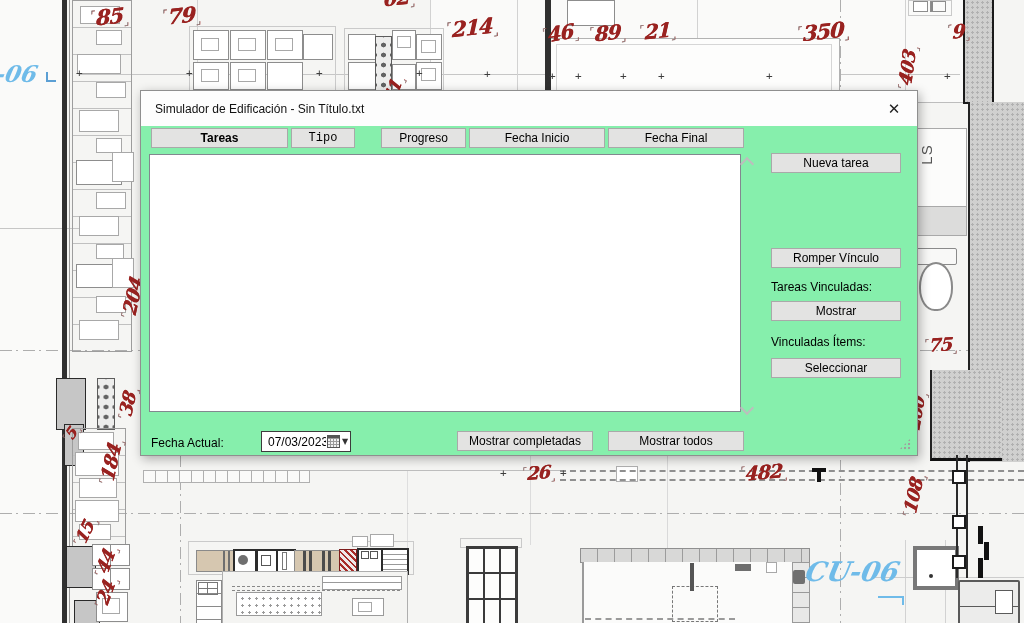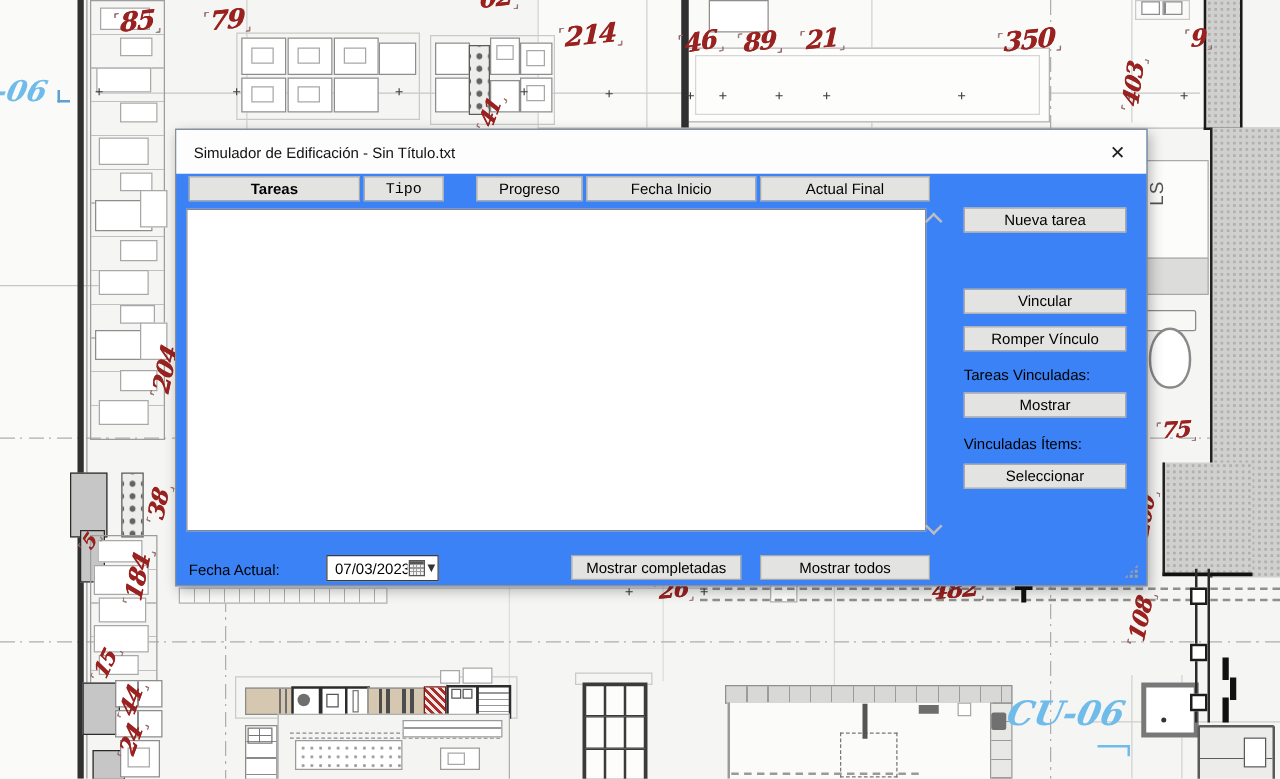--- a/index.html
+++ b/index.html
@@ -33,7 +33,7 @@
   .dgrid div{border:1px solid #3b3b3b;}
 
   
-  #dlg{position:absolute;left:140px;top:103px;width:776px;height:364px;background:#3b82f6;border:1px solid #8f8f8f;box-shadow:2px 3px 10px rgba(0,0,0,.3);}
+  #dlg{position:absolute;left:140px;top:90px;width:776px;height:364px;background:#86efac;border:1px solid #8f8f8f;box-shadow:2px 3px 10px rgba(0,0,0,.3);}
   #dlg-title{position:absolute;left:0;top:0;width:100%;height:35px;background:#fdfdfd;}
   #dlg-title span{position:absolute;left:14px;top:11px;font-size:12px;color:#111;}
   #dlg-close{position:absolute;right:12px;top:7px;width:22px;height:22px;display:flex;align-items:center;justify-content:center;font-size:15px;color:#222;cursor:pointer;font-family:"DejaVu Sans",sans-serif;}

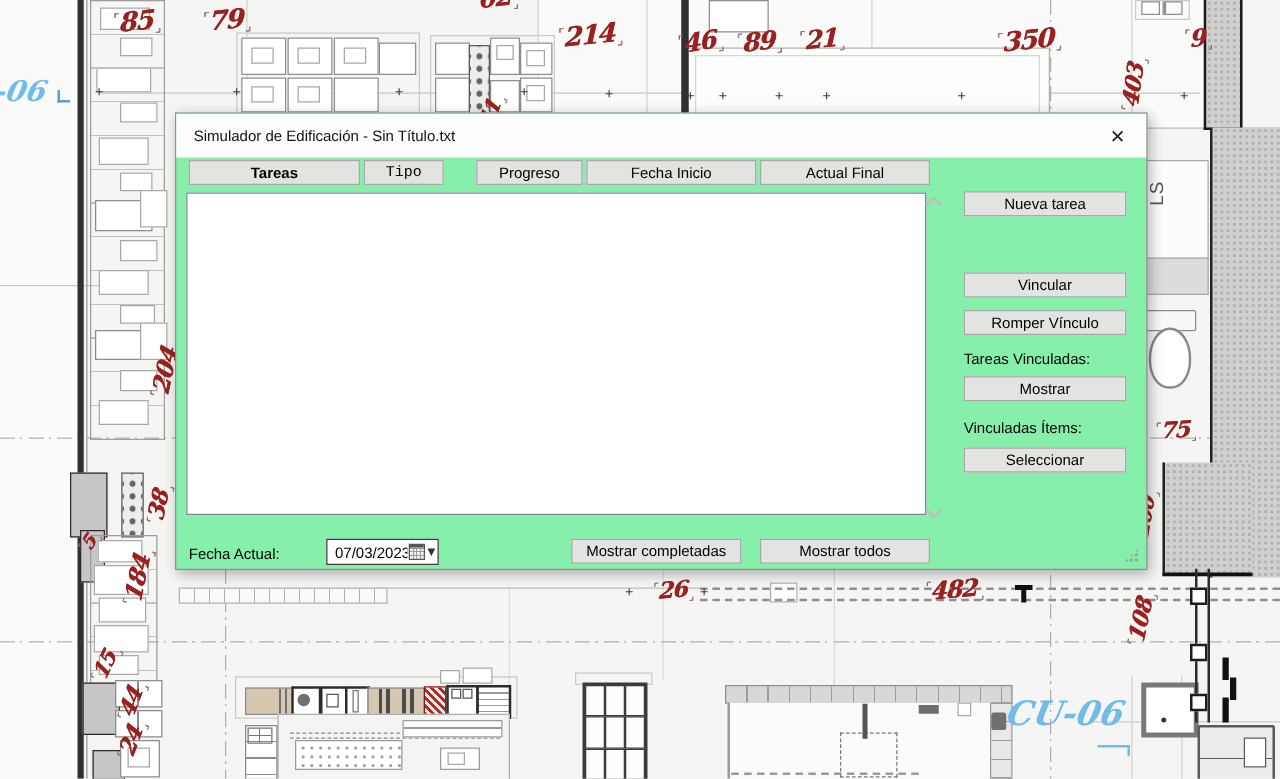--- a/index.html
+++ b/index.html
@@ -289,7 +289,7 @@
     <div class="btn" style="left:150px;top:37px;width:64px;font-family:Liberation Mono, monospace;">Tipo</div>
     <div class="btn" style="left:240px;top:37px;width:85px;">Progreso</div>
     <div class="btn" style="left:328px;top:37px;width:136px;">Fecha Inicio</div>
-    <div class="btn" style="left:467px;top:37px;width:136px;">Actual Final</div>
+    <div class="btn" style="left:467px;top:37px;width:136px;">Fecha Final</div>
 
     <div id="list"></div>
     <div class="chev" style="left:601px;top:68px;transform:rotate(45deg);"></div>

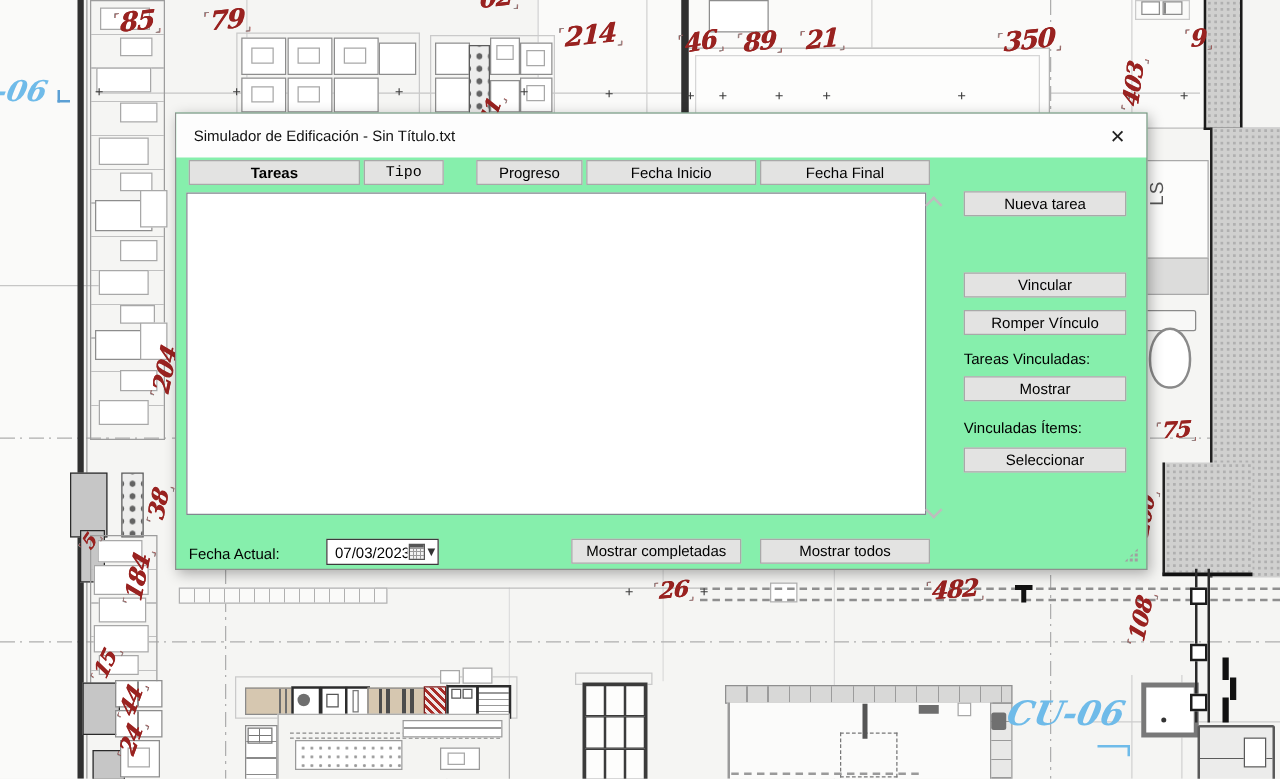--- a/index.html
+++ b/index.html
@@ -296,7 +296,6 @@
     <div class="chev" style="left:601px;top:312px;transform:rotate(225deg);"></div>
 
     <div class="btn" style="left:630px;top:62px;width:130px;">Nueva tarea</div>
-    <div class="btn" style="left:630px;top:127px;width:130px;">Vincular</div>
     <div class="btn" style="left:630px;top:157px;width:130px;">Romper Vínculo</div>
     <div class="lbl" style="left:630px;top:189px;">Tareas Vinculadas:</div>
     <div class="btn" style="left:630px;top:210px;width:130px;">Mostrar</div>

